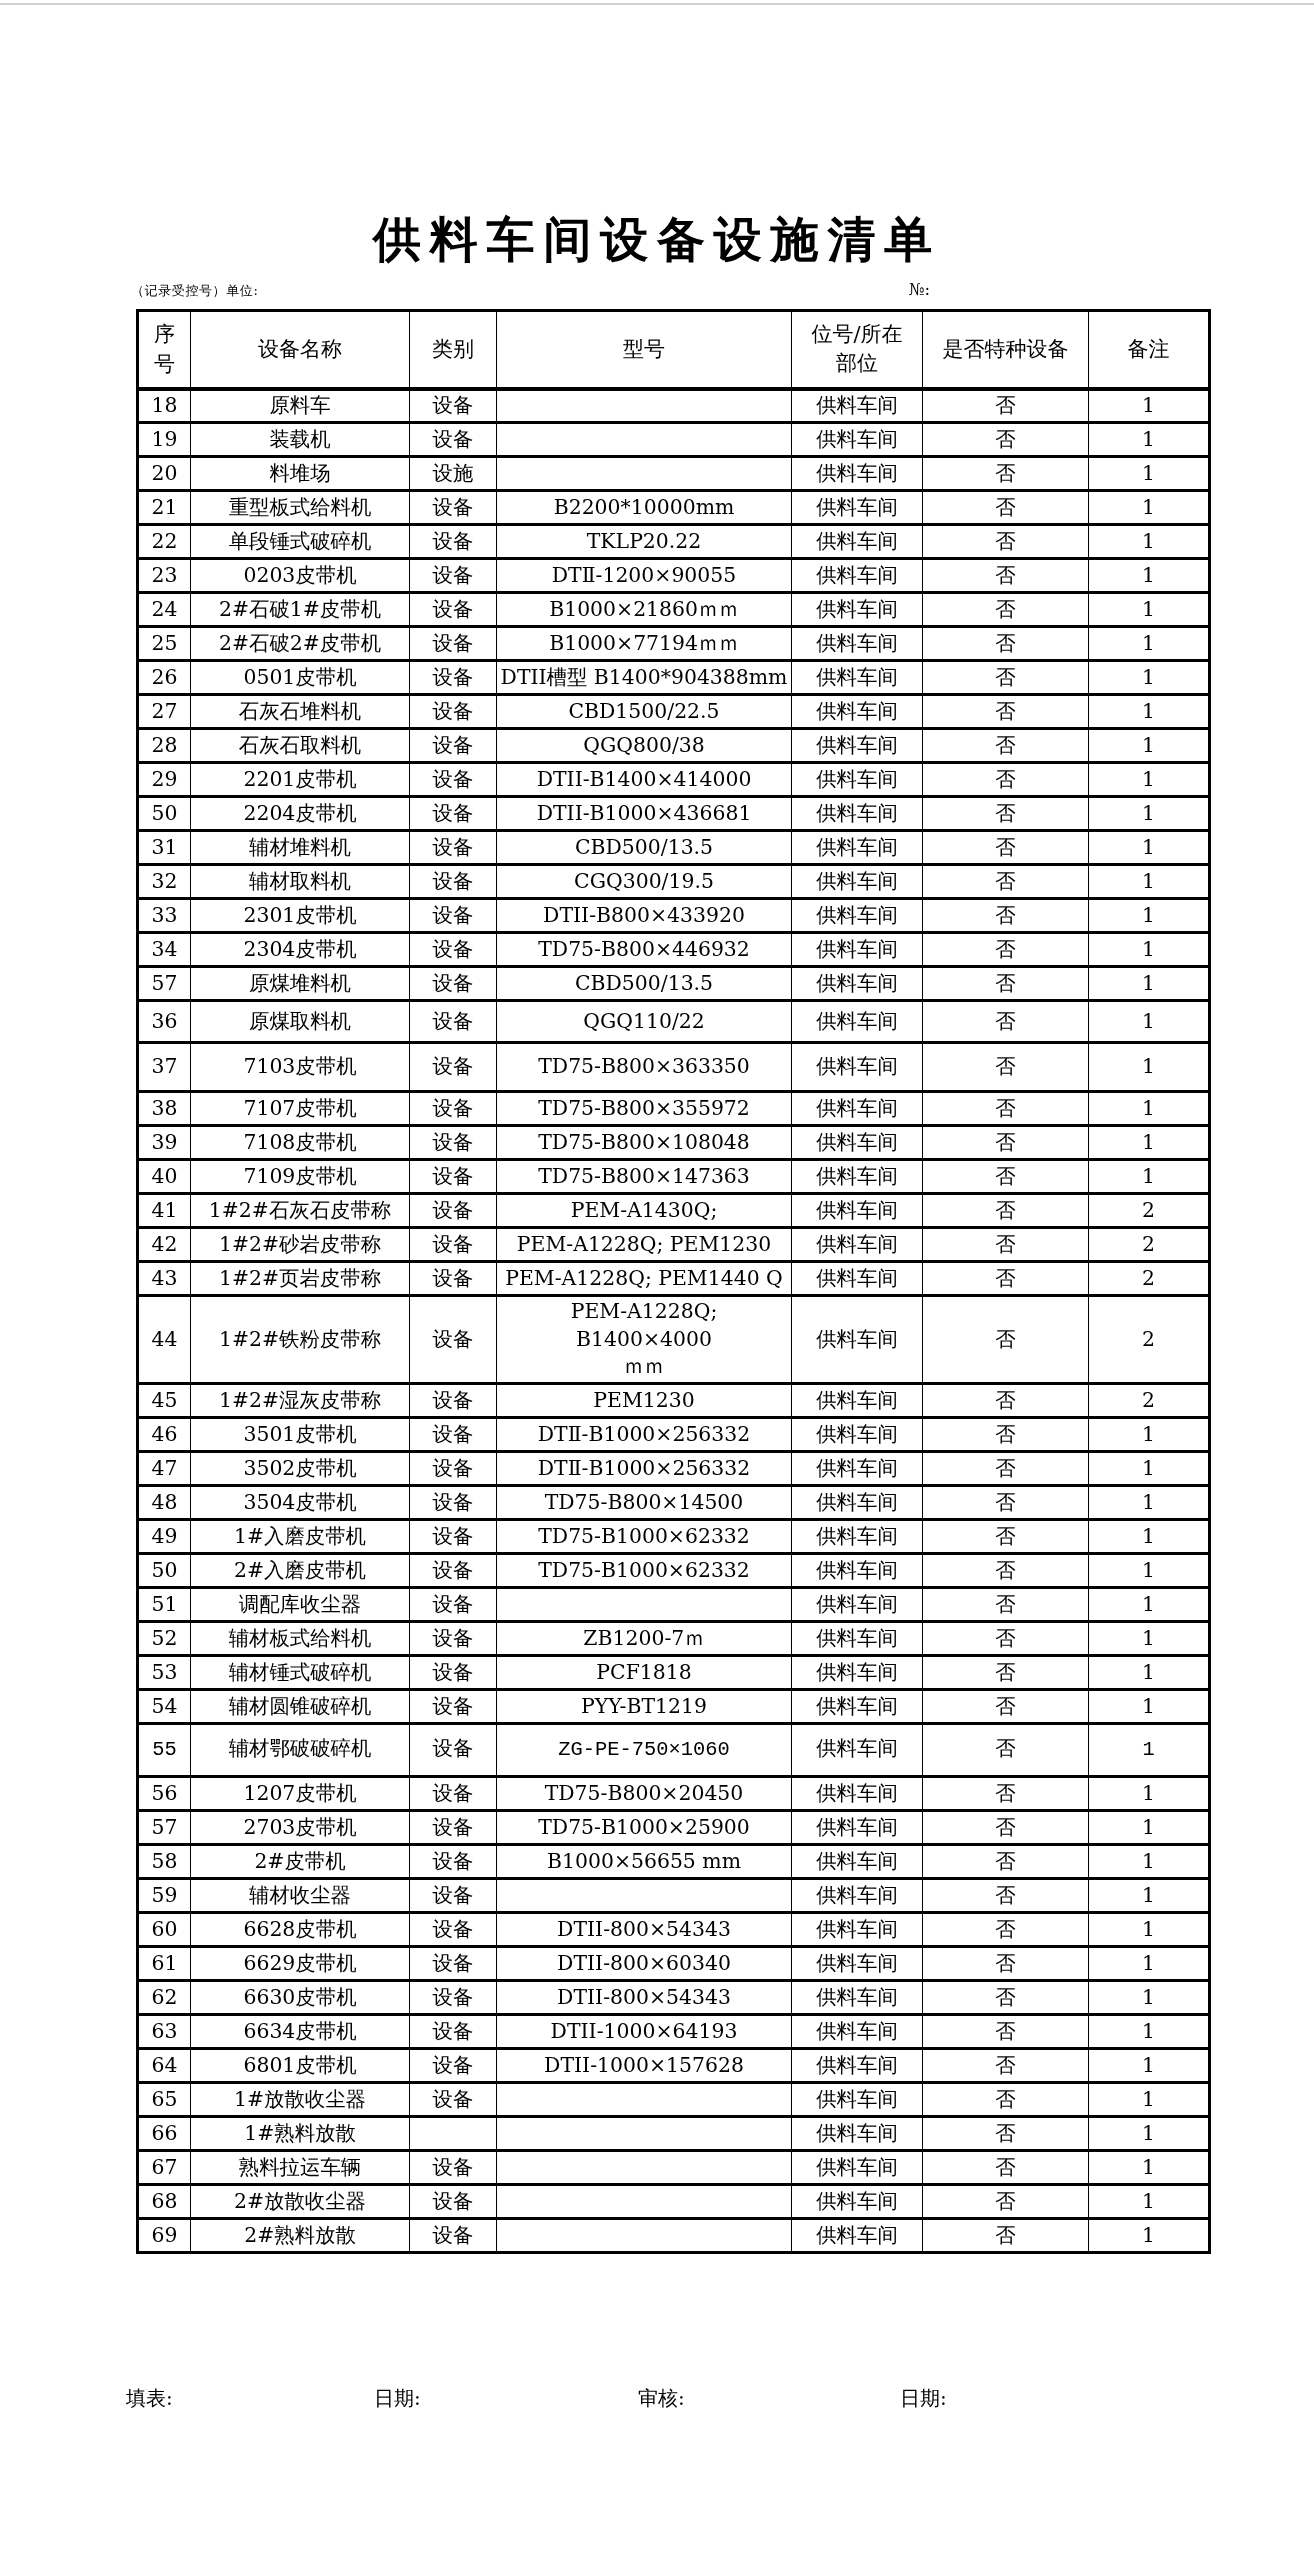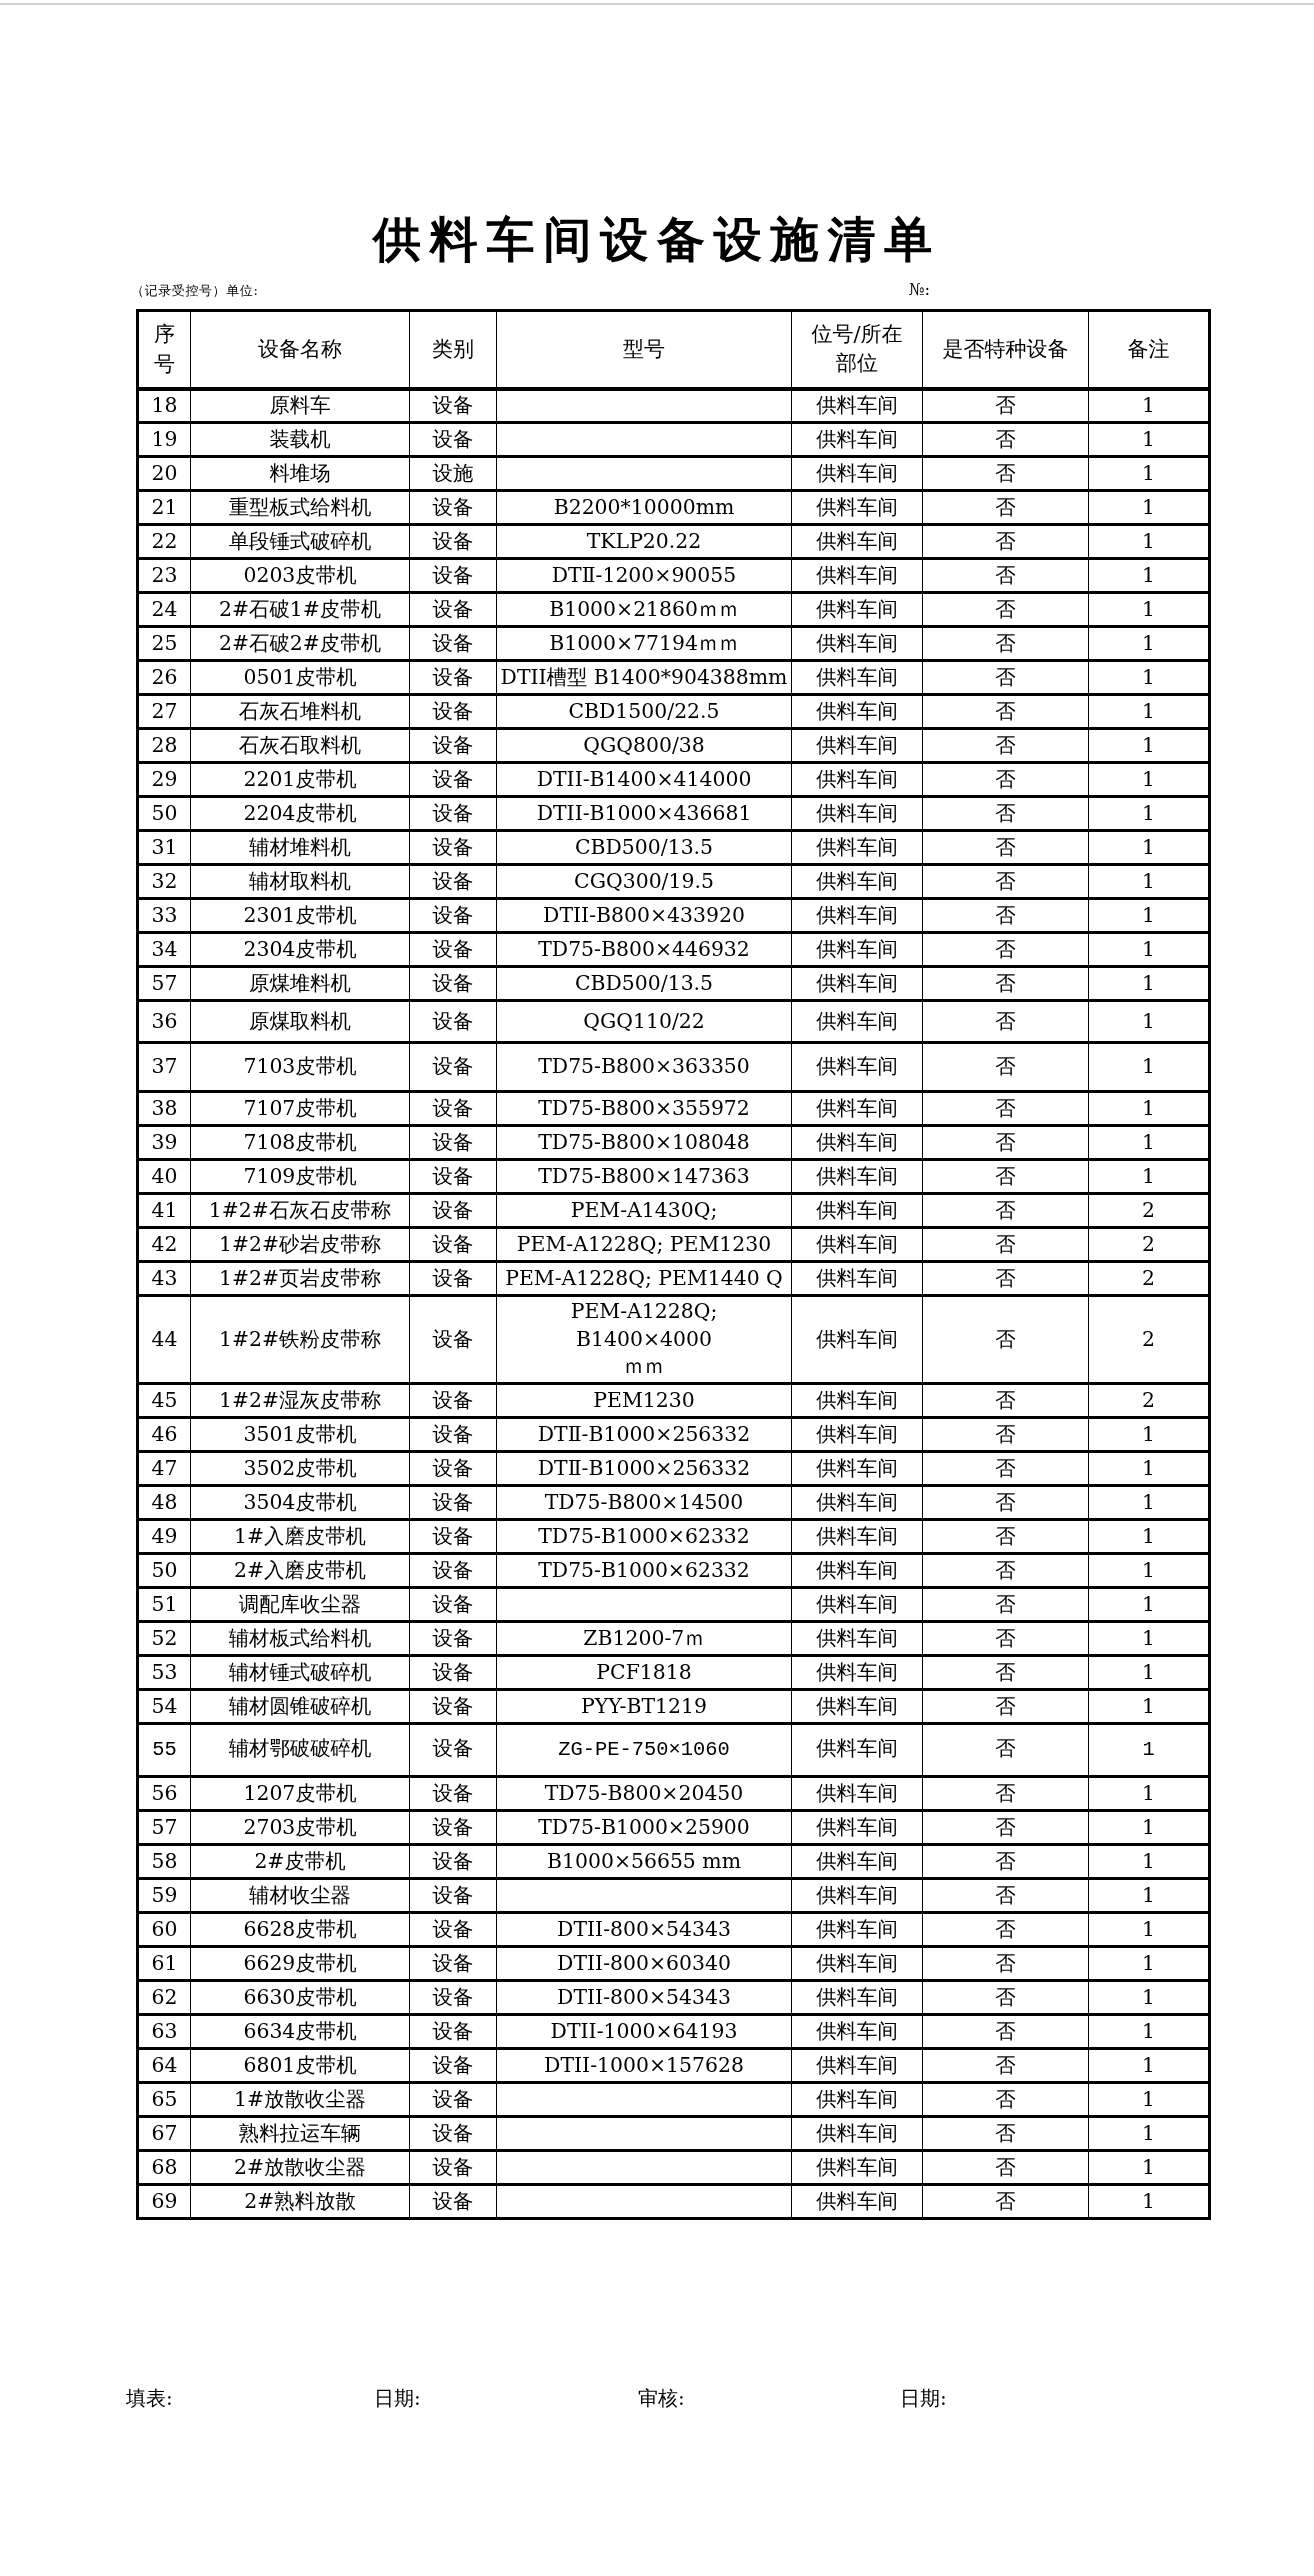--- a/index.html
+++ b/index.html
@@ -507,6 +507,15 @@
         <td class="c-note">1</td>
       </tr>
       <tr>
+        <td class="c-no">66</td>
+        <td class="c-name">1#熟料放散</td>
+        <td class="c-cat"></td>
+        <td class="c-model"></td>
+        <td class="c-loc">供料车间</td>
+        <td class="c-special">否</td>
+        <td class="c-note">1</td>
+      </tr>
+      <tr>
         <td class="c-no">67</td>
         <td class="c-name">熟料拉运车辆</td>
         <td class="c-cat">设备</td>

